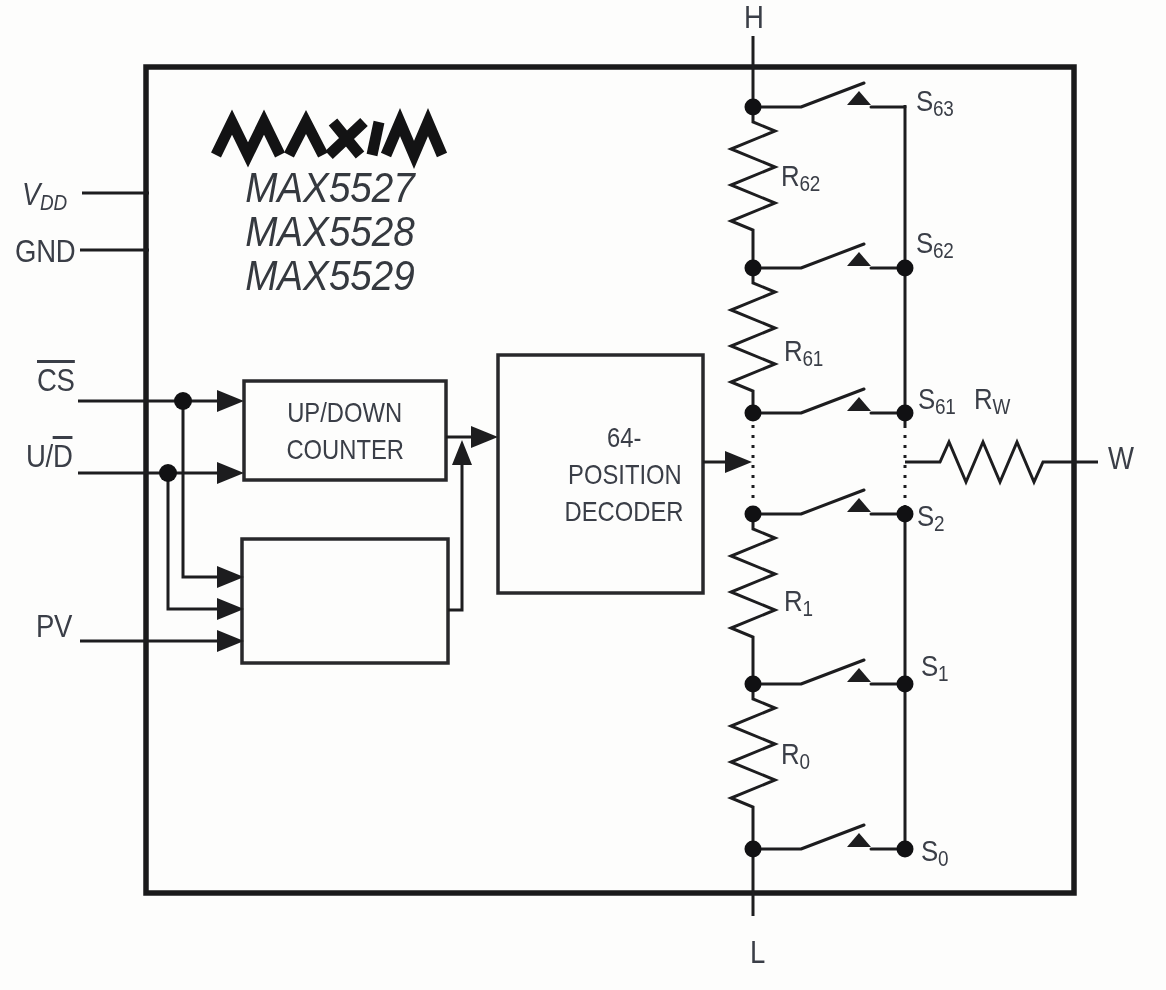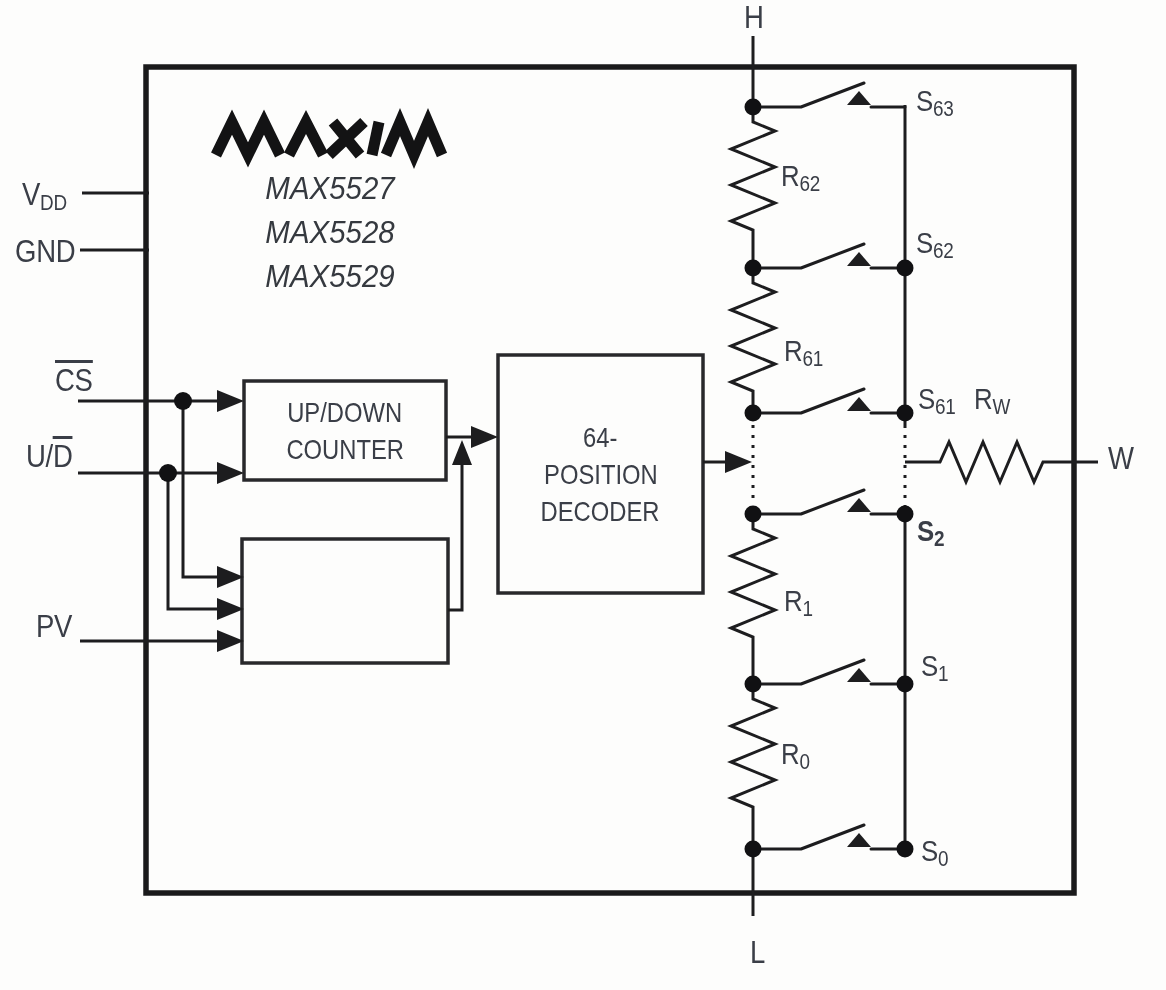--- a/index.html
+++ b/index.html
@@ -141,7 +141,7 @@
     <span class="part">MAX5529</span>
   </div>
 
-  <div class="lbl big" style="left:22px;top:178px;">
+  <div class="lbl big" style="left:22px;top:178px;font-style:italic;">
     <span class="cond"><span>V</span><sub class="sb">DD</sub></span>
   </div>
   <div class="lbl big" style="left:15px;top:235px;">

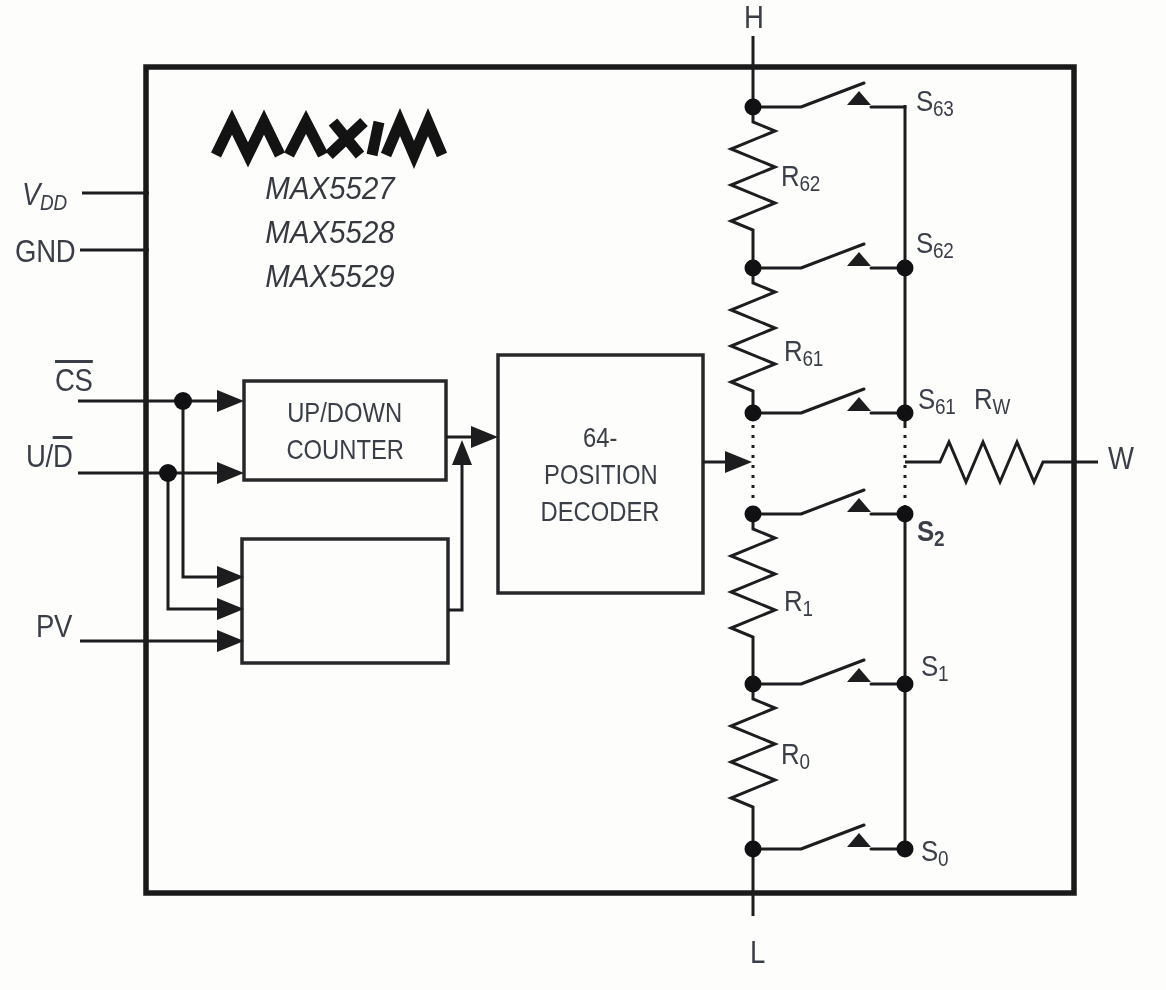--- a/index.html
+++ b/index.html
@@ -26,7 +26,7 @@
   #decoder-label .line{line-height:37px;}
   #parts{
     position:absolute;left:205px;top:166px;width:250px;text-align:center;
-    color:#35393f;font-style:italic;font-size:32px;
+    color:#35393f;font-style:italic;font-size:42px;
   }
   #parts .part{display:block;line-height:44px;transform:scaleX(.92);transform-origin:50% 50%;}
 </style>

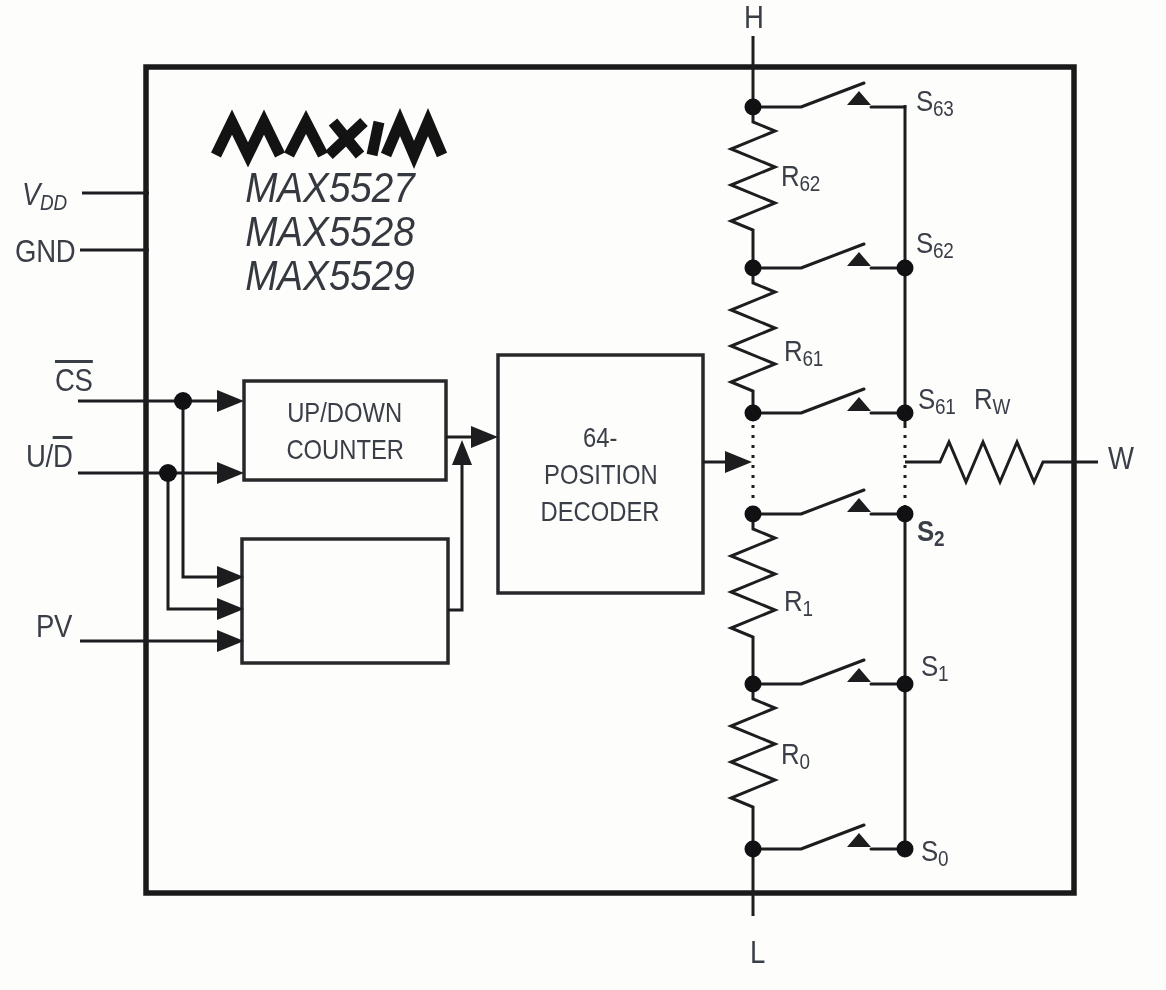--- a/index.html
+++ b/index.html
@@ -147,7 +147,7 @@
   <div class="lbl big" style="left:15px;top:235px;">
     <span class="cond">GND</span>
   </div>
-  <div class="lbl big" style="left:37px;top:360px;margin-left:18px;">
+  <div class="lbl big" style="left:37px;top:360px;">
     <span class="cond"><span class="over">CS</span></span>
   </div>
   <div class="lbl big" style="left:26px;top:436px;">

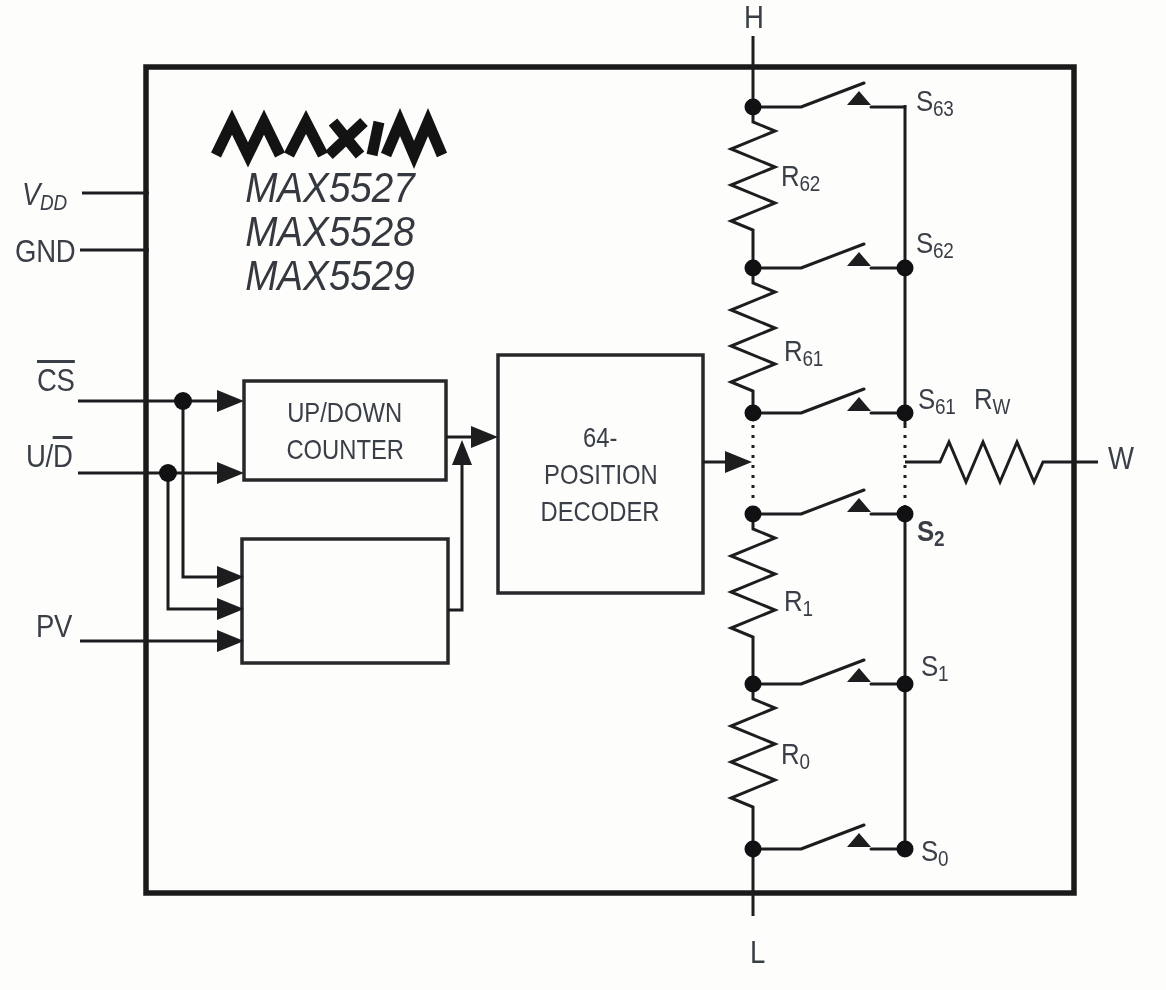--- a/index.html
+++ b/index.html
@@ -178,7 +178,7 @@
     <span class="line">UP/DOWN</span>
     <span class="line">COUNTER</span>
   </div>
-  <div class="blk" id="decoder-label" style="left:498px;top:355px;width:205px;height:238px;">
+  <div class="blk" id="decoder-label" style="left:498px;top:355px;width:205px;height:238px;padding-left:24px;">
     <span class="line">64-</span>
     <span class="line">POSITION</span>
     <span class="line">DECODER</span>

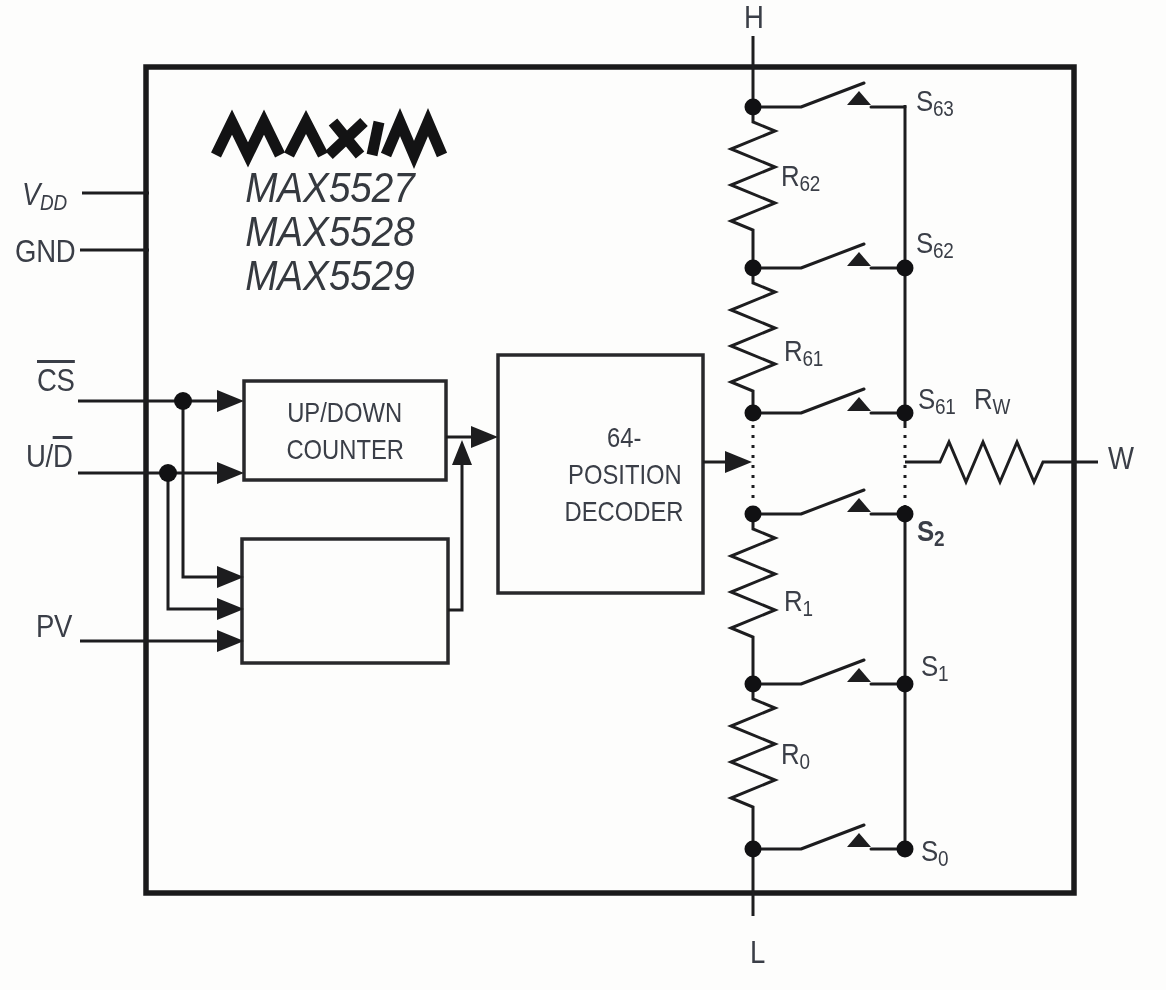--- a/index.html
+++ b/index.html
@@ -164,7 +164,7 @@
   <div class="lbl" style="left:916px;top:86px;"><span class="cond"><span>S</span><sub class="sb">63</sub></span></div>
   <div class="lbl" style="left:916px;top:228px;"><span class="cond"><span>S</span><sub class="sb">62</sub></span></div>
   <div class="lbl" style="left:918px;top:384px;"><span class="cond"><span>S</span><sub class="sb">61</sub></span></div>
-  <div class="lbl" style="left:917px;top:516px;font-weight:bold;"><span class="cond"><span>S</span><sub class="sb">2</sub></span></div>
+  <div class="lbl" style="left:917px;top:501px;"><span class="cond"><span>S</span><sub class="sb">2</sub></span></div>
   <div class="lbl" style="left:921px;top:651px;"><span class="cond"><span>S</span><sub class="sb">1</sub></span></div>
   <div class="lbl" style="left:921px;top:836px;"><span class="cond"><span>S</span><sub class="sb">0</sub></span></div>
 

